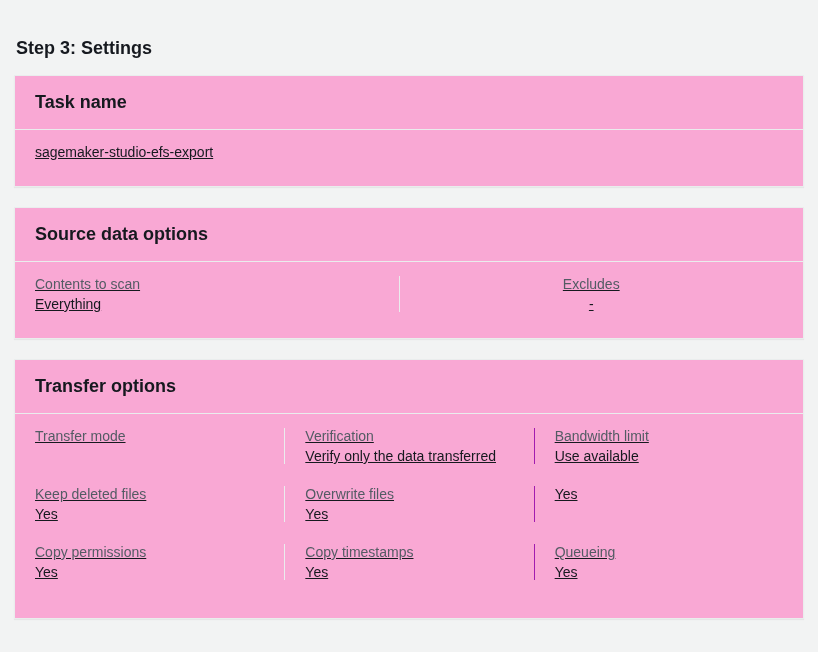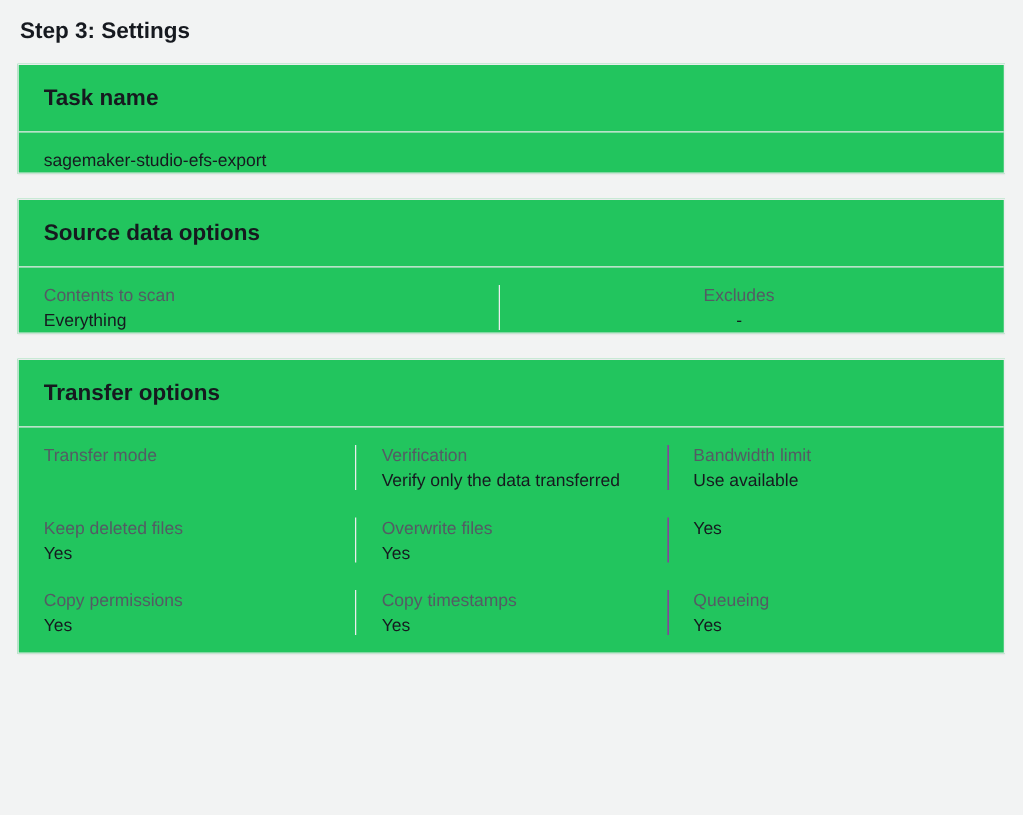--- a/index.html
+++ b/index.html
@@ -21,6 +21,7 @@
       color: #16191f;
       margin-bottom: 16px;
       padding-left: 2px;
+      margin-top: 24px;
     }
     .panel {
       background: #22c55e;

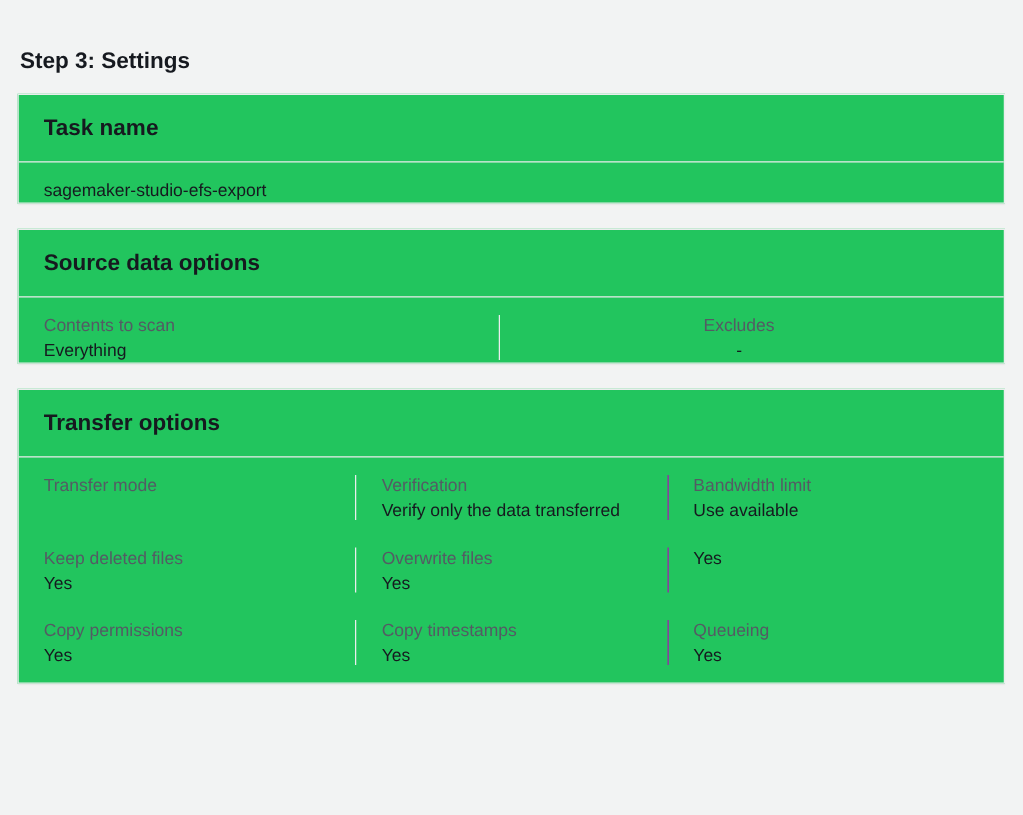--- a/index.html
+++ b/index.html
@@ -24,7 +24,7 @@
       margin-top: 24px;
     }
     .panel {
-      background: #22c55e;
+      background: #f9a8d4;
       border: 1px solid #eaeded;
       box-shadow: 0 1px 1px rgba(0,0,0,0.05);
       margin-bottom: 20px;

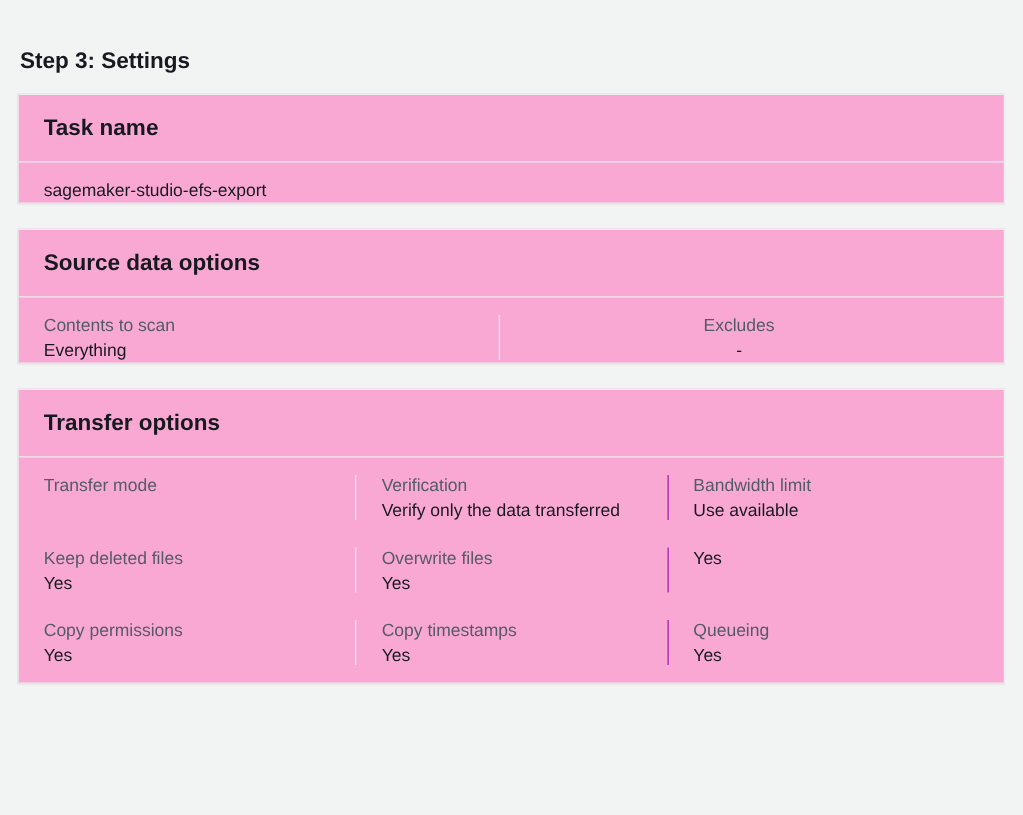--- a/index.html
+++ b/index.html
@@ -37,7 +37,8 @@
       color: #16191f;
     }
     .panel-body {
-      padding: 14px 20px 2px 20px;
+      padding: 14px 20px 26px 20px;
+      text-decoration: underline;
     }
     .panel-body-value {
       font-size: 14px;

